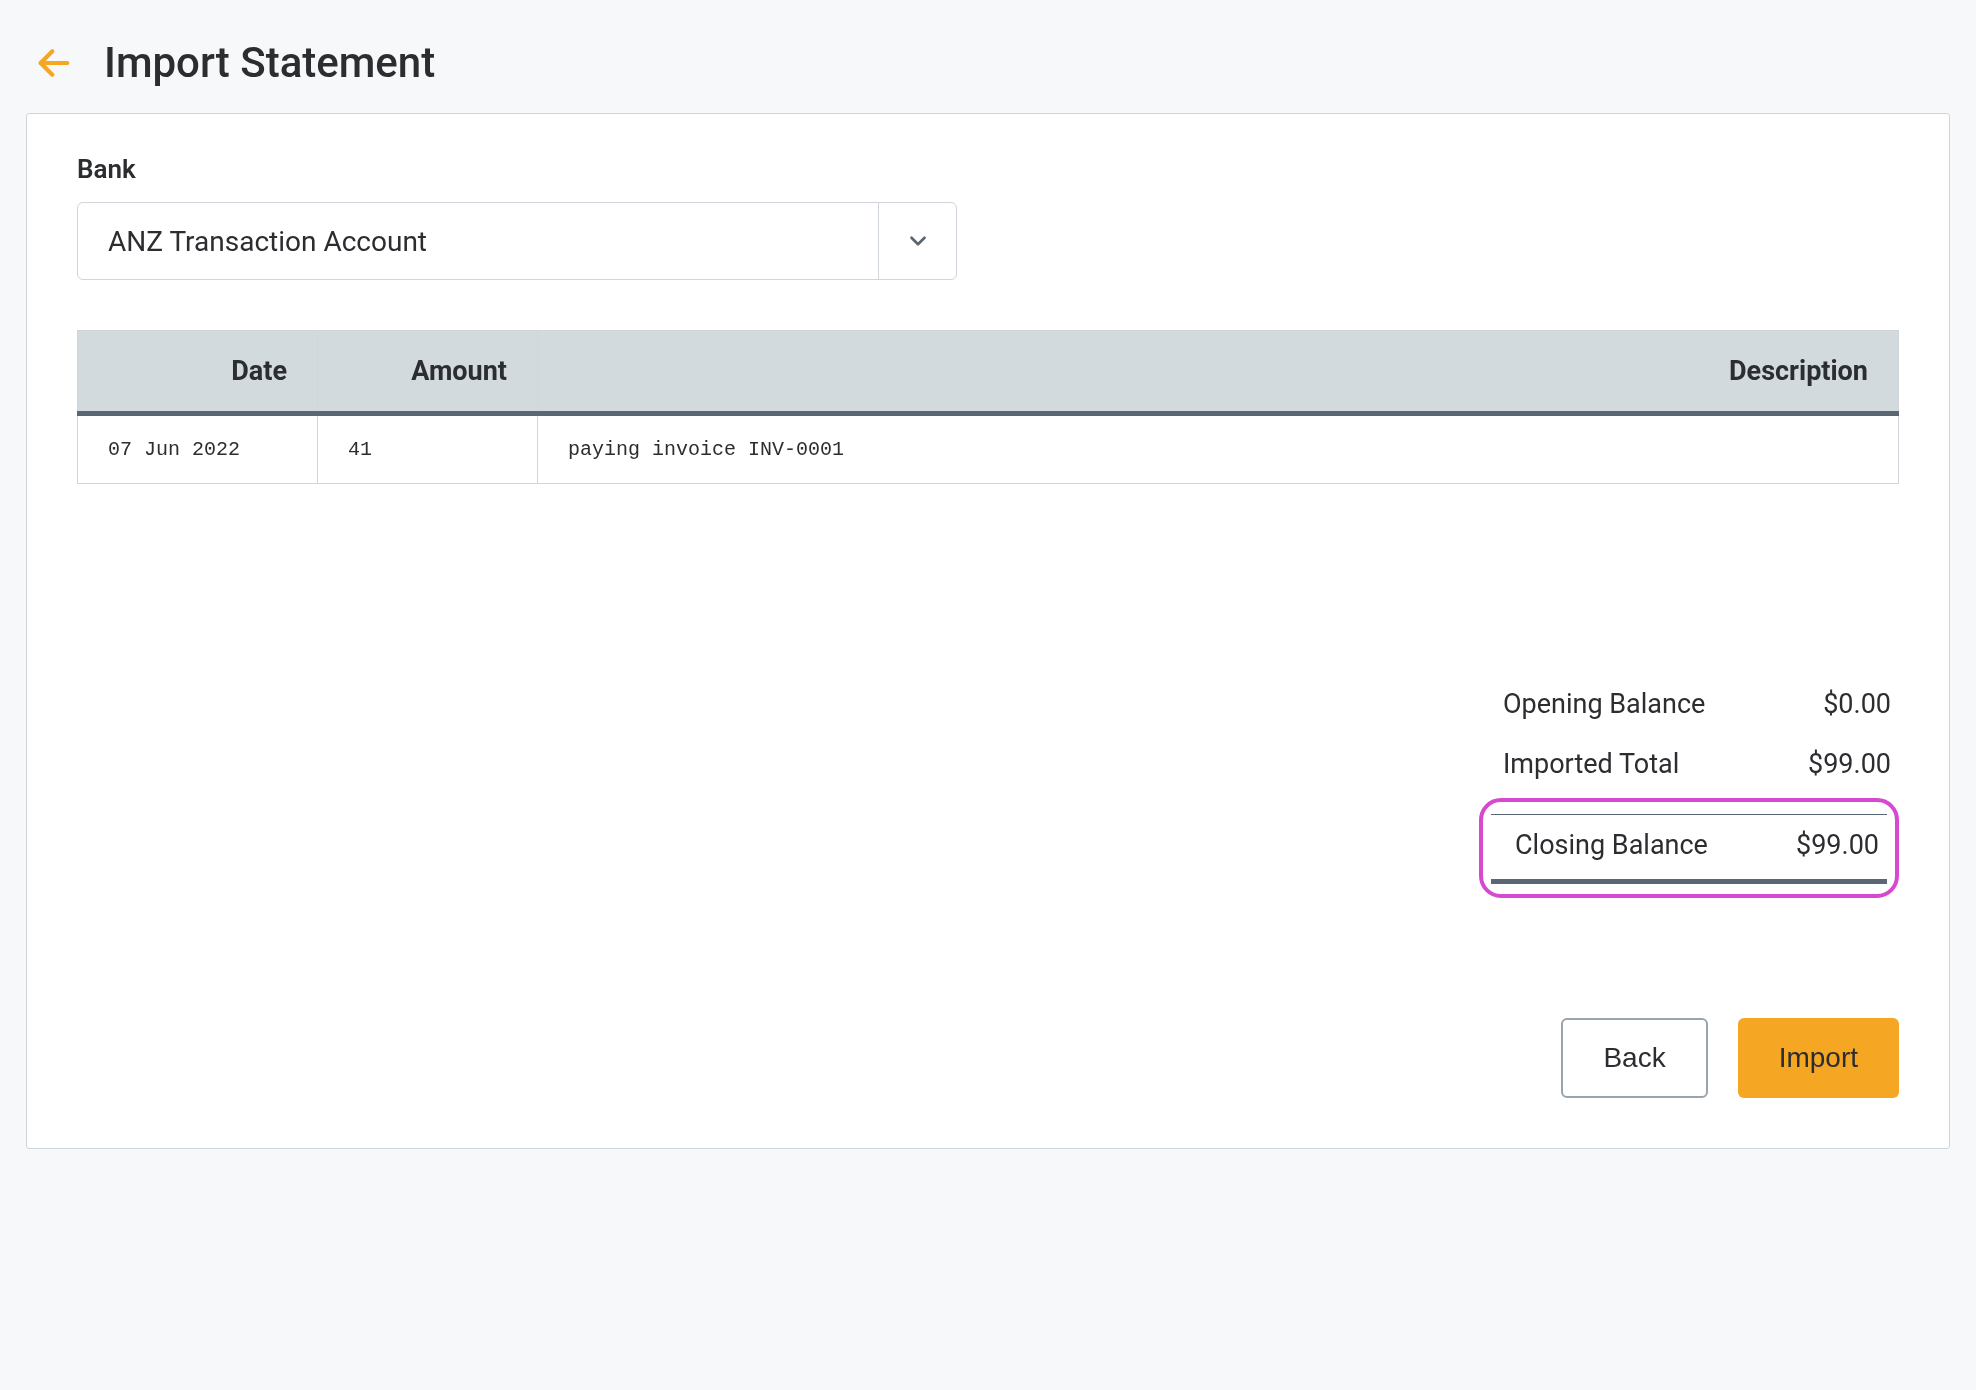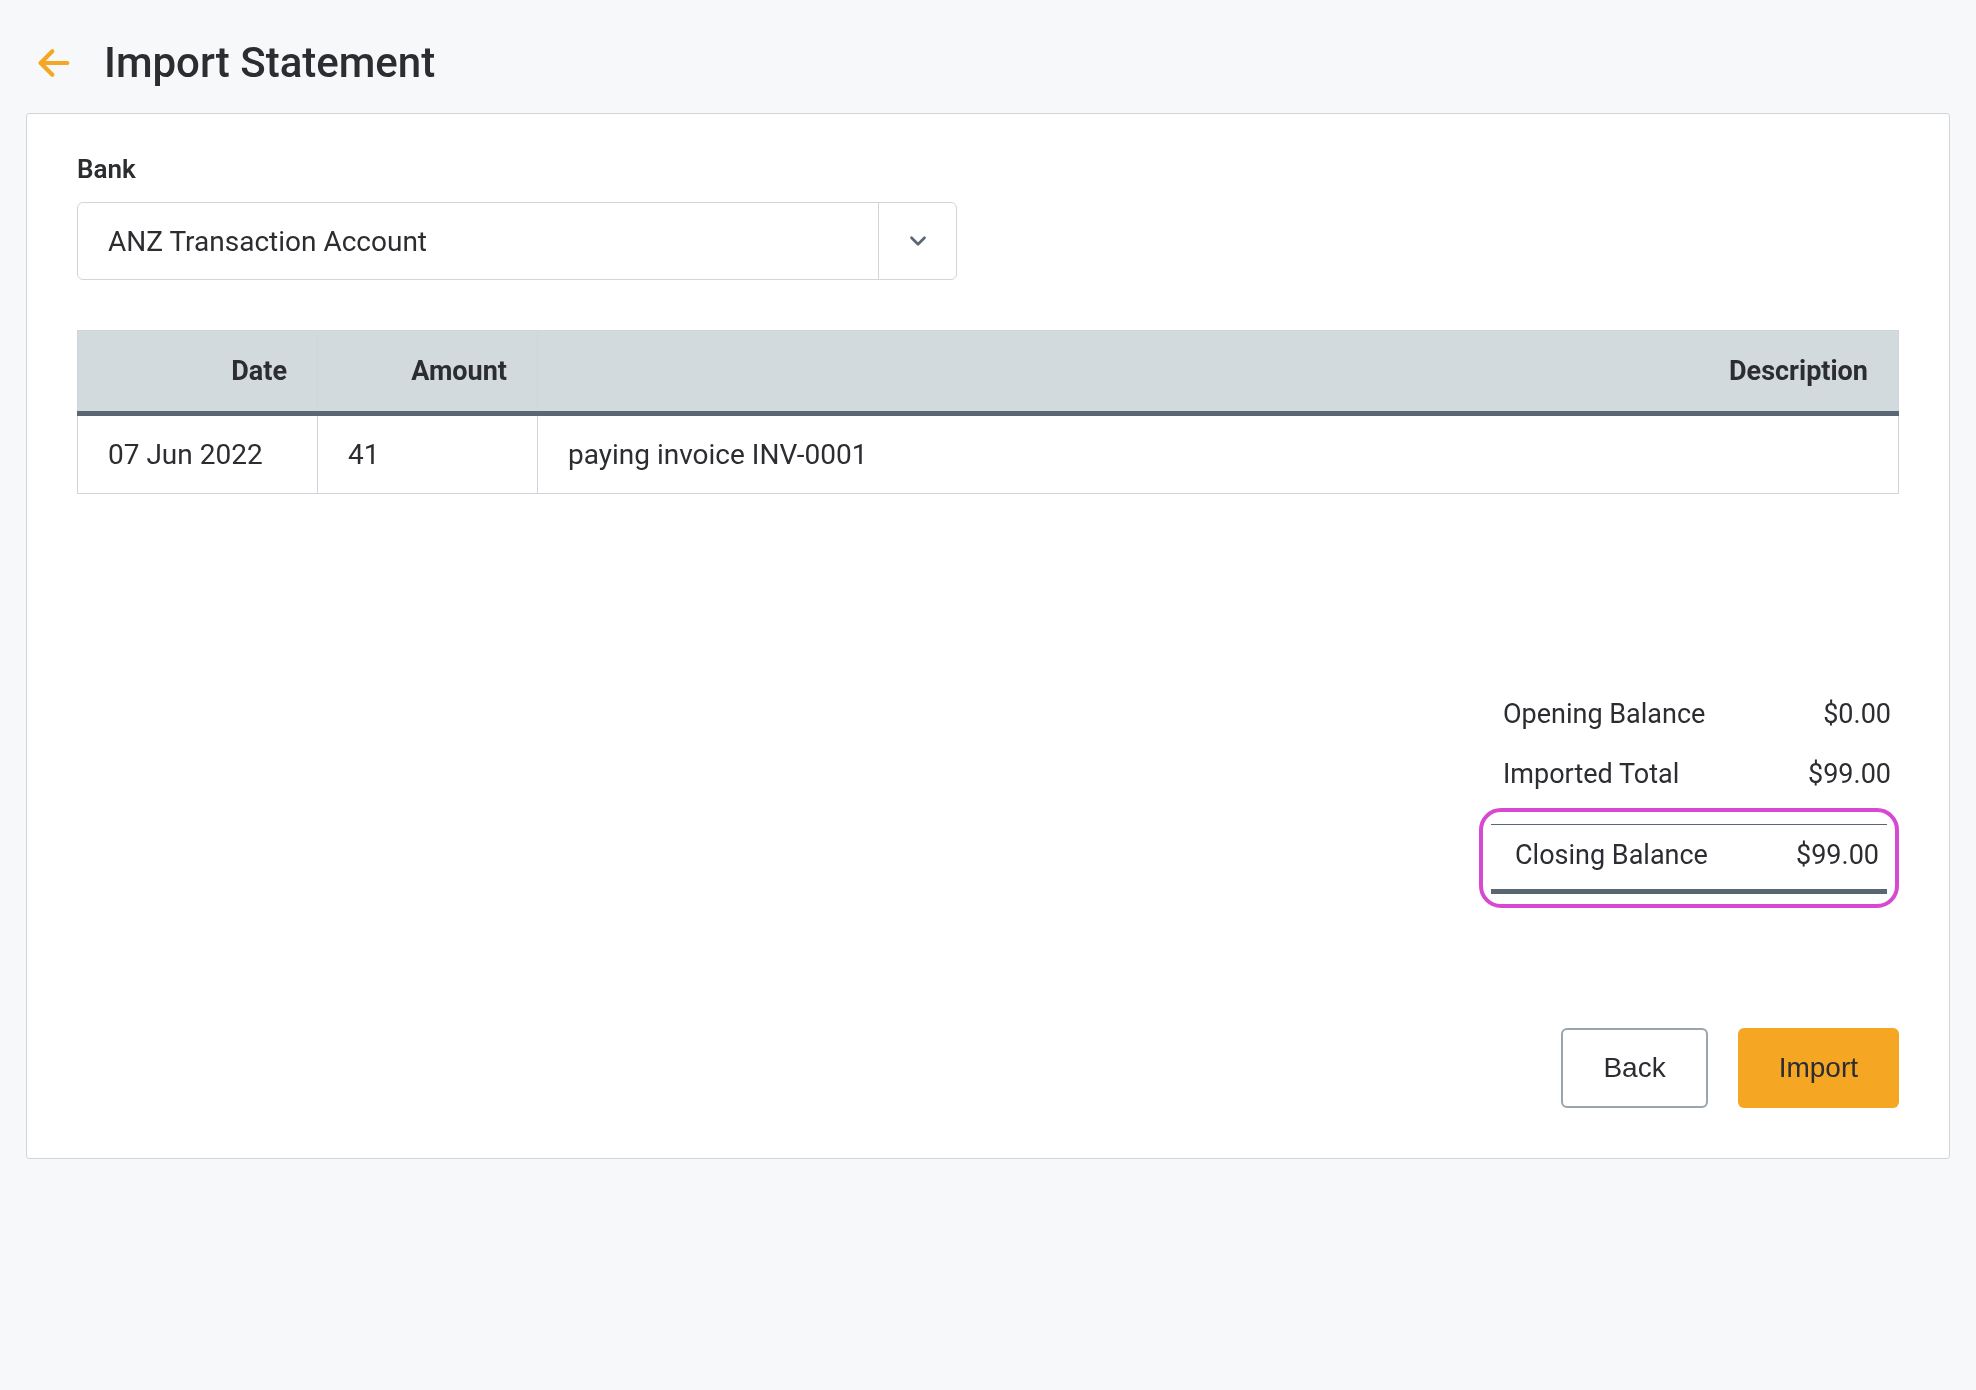--- a/index.html
+++ b/index.html
@@ -119,10 +119,11 @@
   }
   .table td {
     padding: 22px 30px;
-    font-size: 28px;
+    font-size: 20px;
     color: #2b2d30;
     border-right: 1px solid #cfd5da;
     border-bottom: 1px solid #cfd5da;
+    font-family: Liberation Mono, monospace;
   }
   .table td:last-child { border-right: none; }
   .col-date { width: 240px; }

